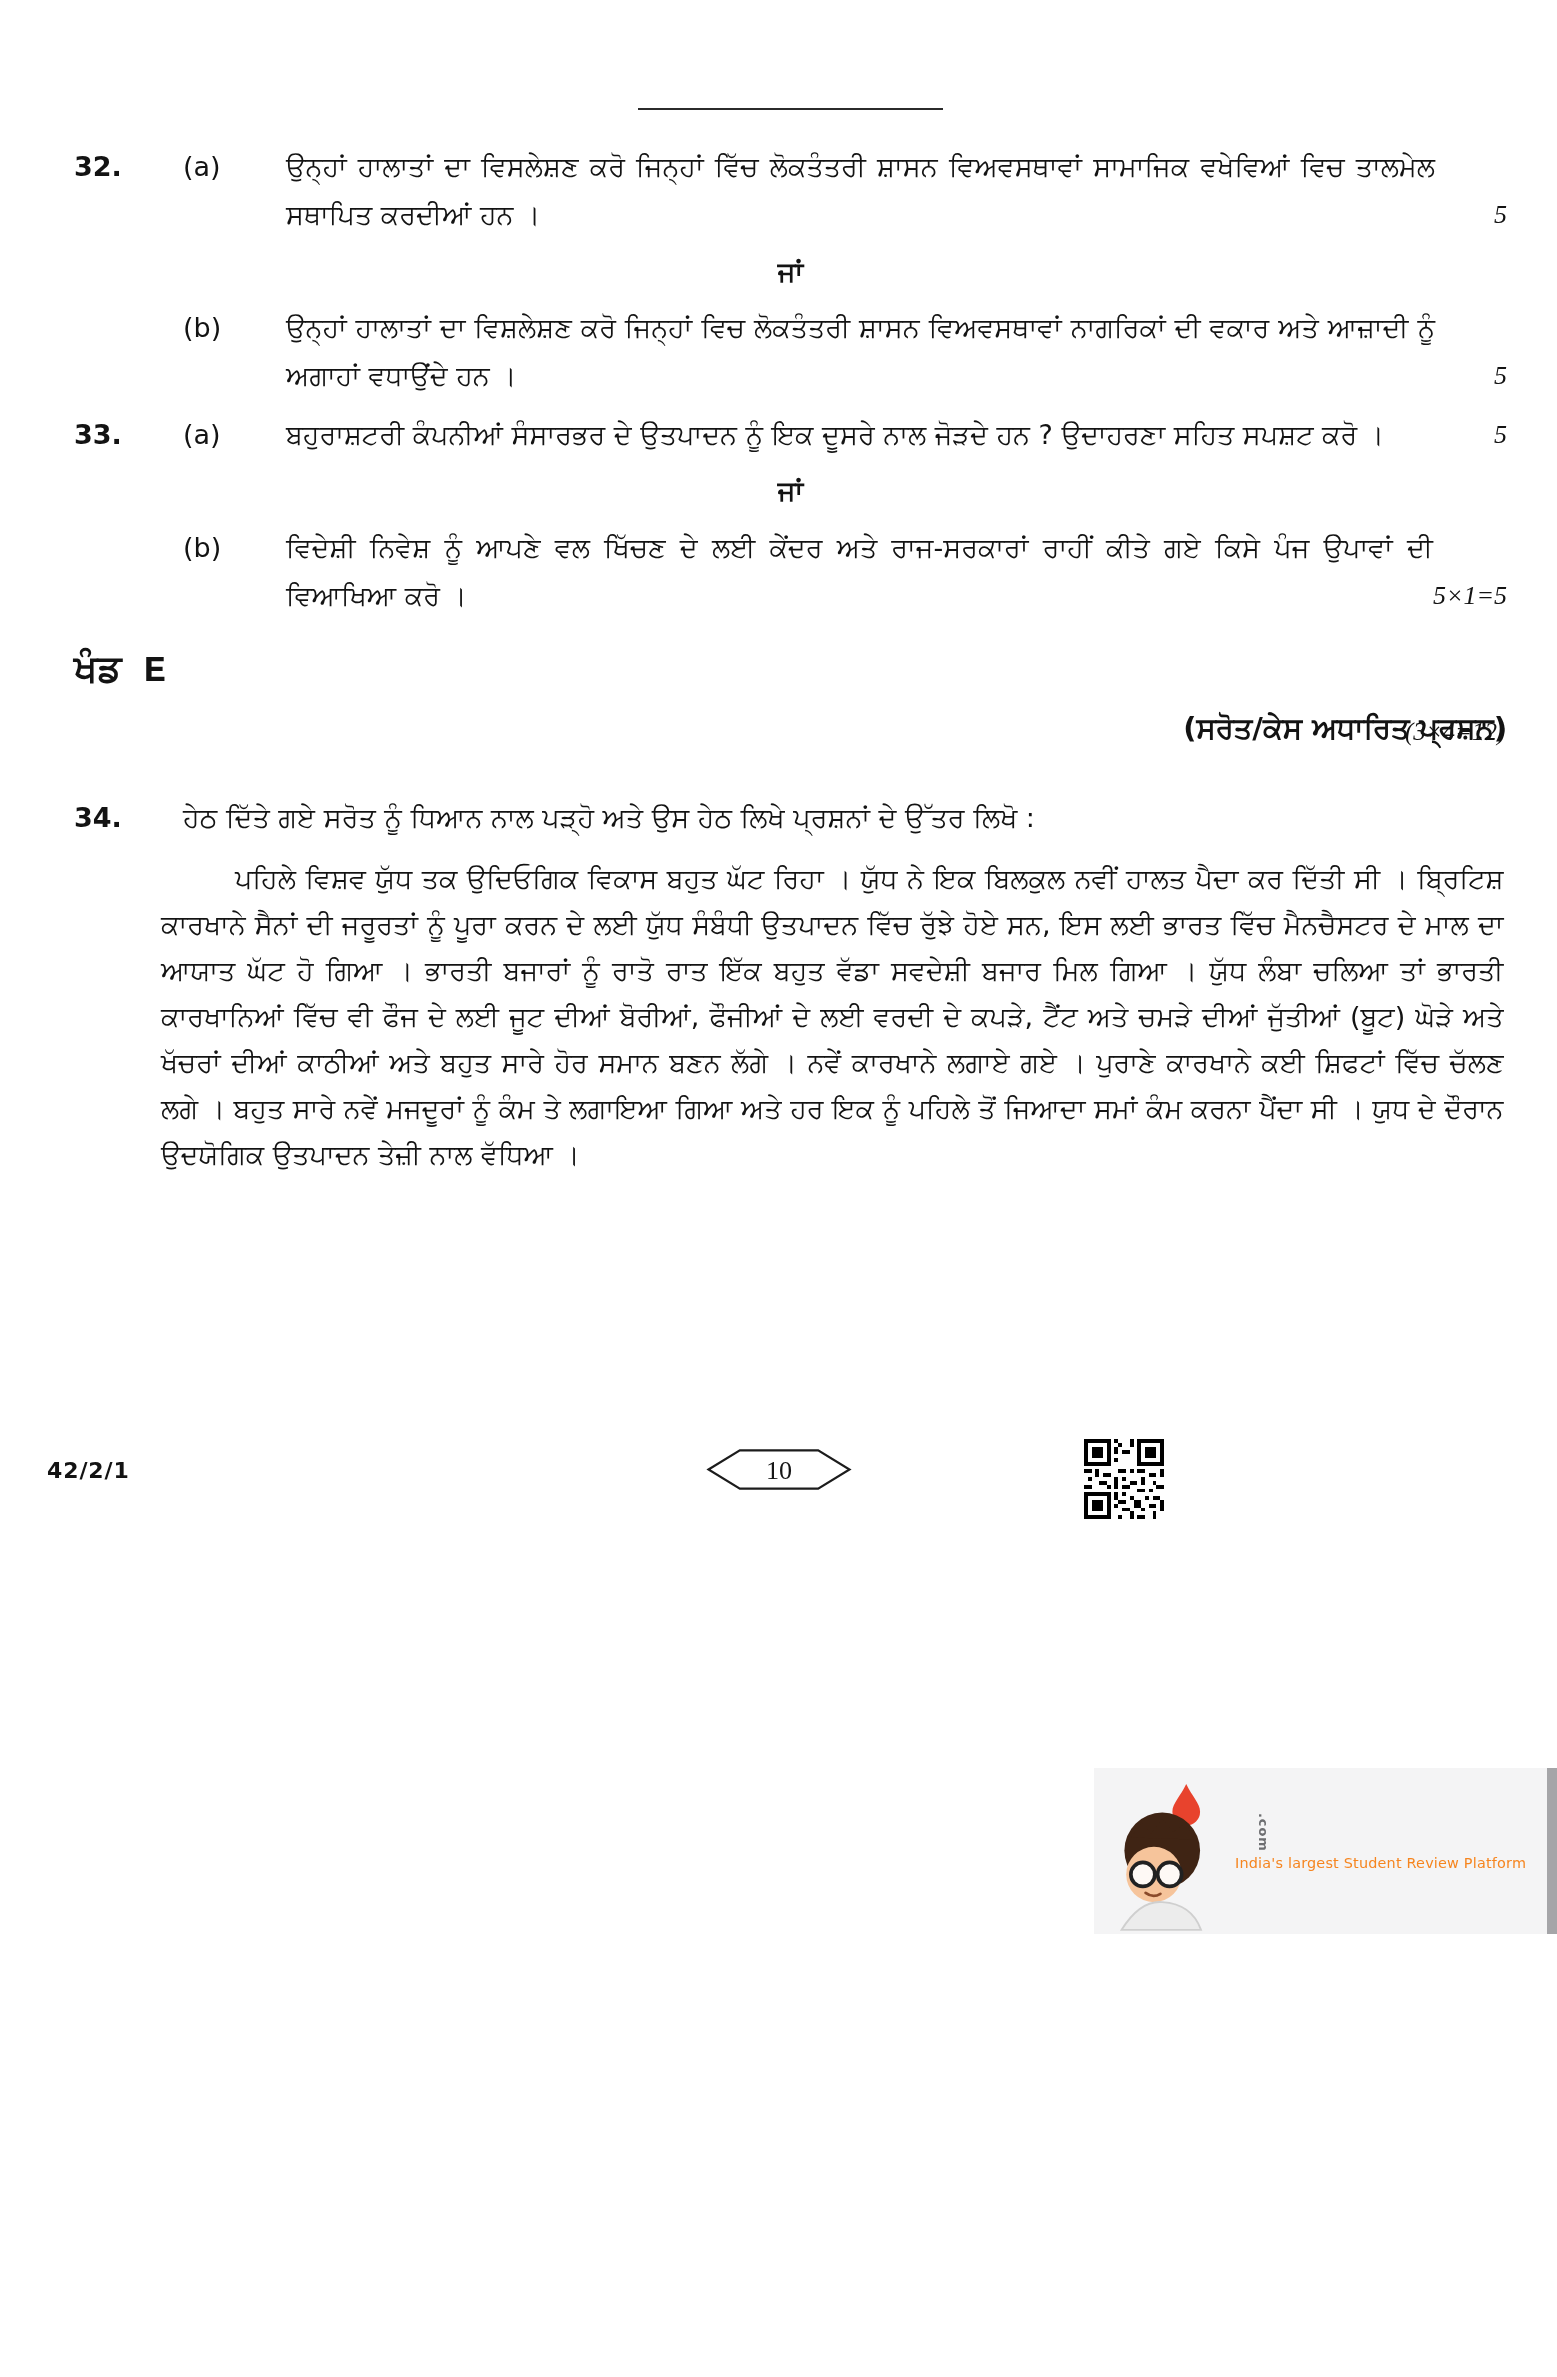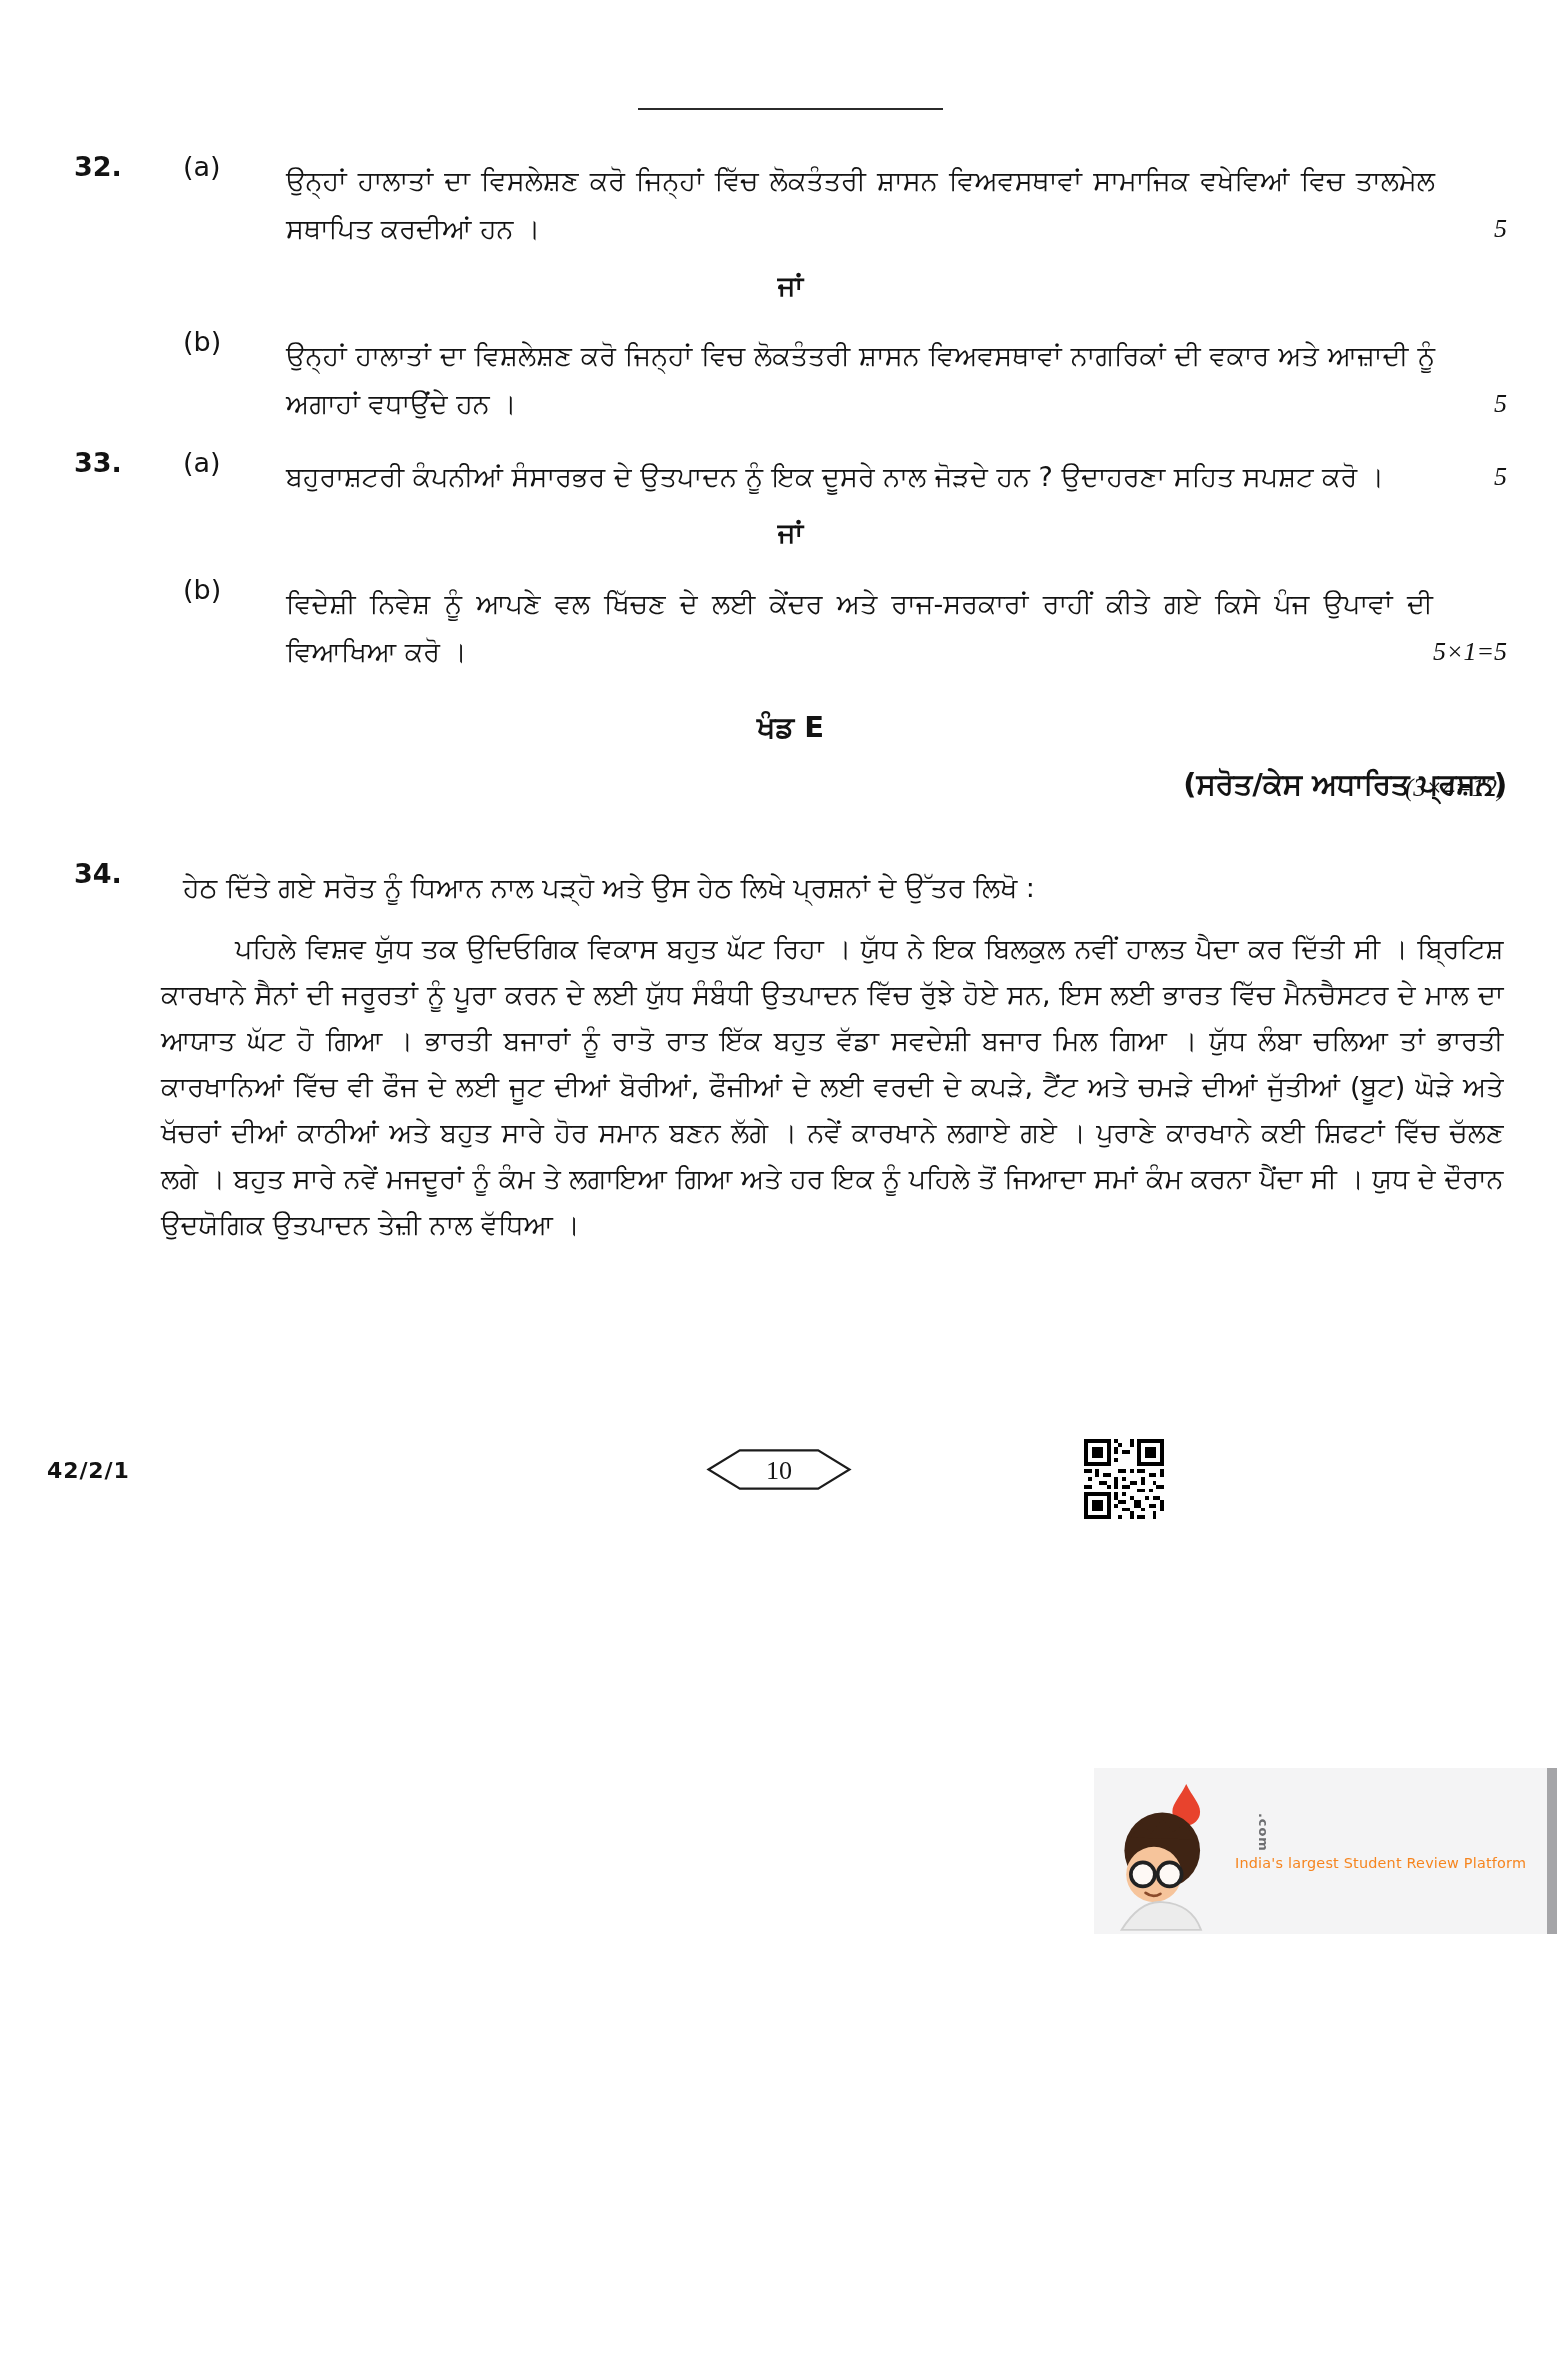--- a/index.html
+++ b/index.html
@@ -36,7 +36,7 @@
   }
   .q-num   { flex:0 0 109px; font-weight:bold; }
   .part    { flex:0 0 103px; }
-  .q-text  { flex:1; text-align:justify;margin-top:14px; }
+  .q-text  { flex:1; text-align:justify; }
   .marks   {
     flex:0 0 72px;
     align-self:flex-end;

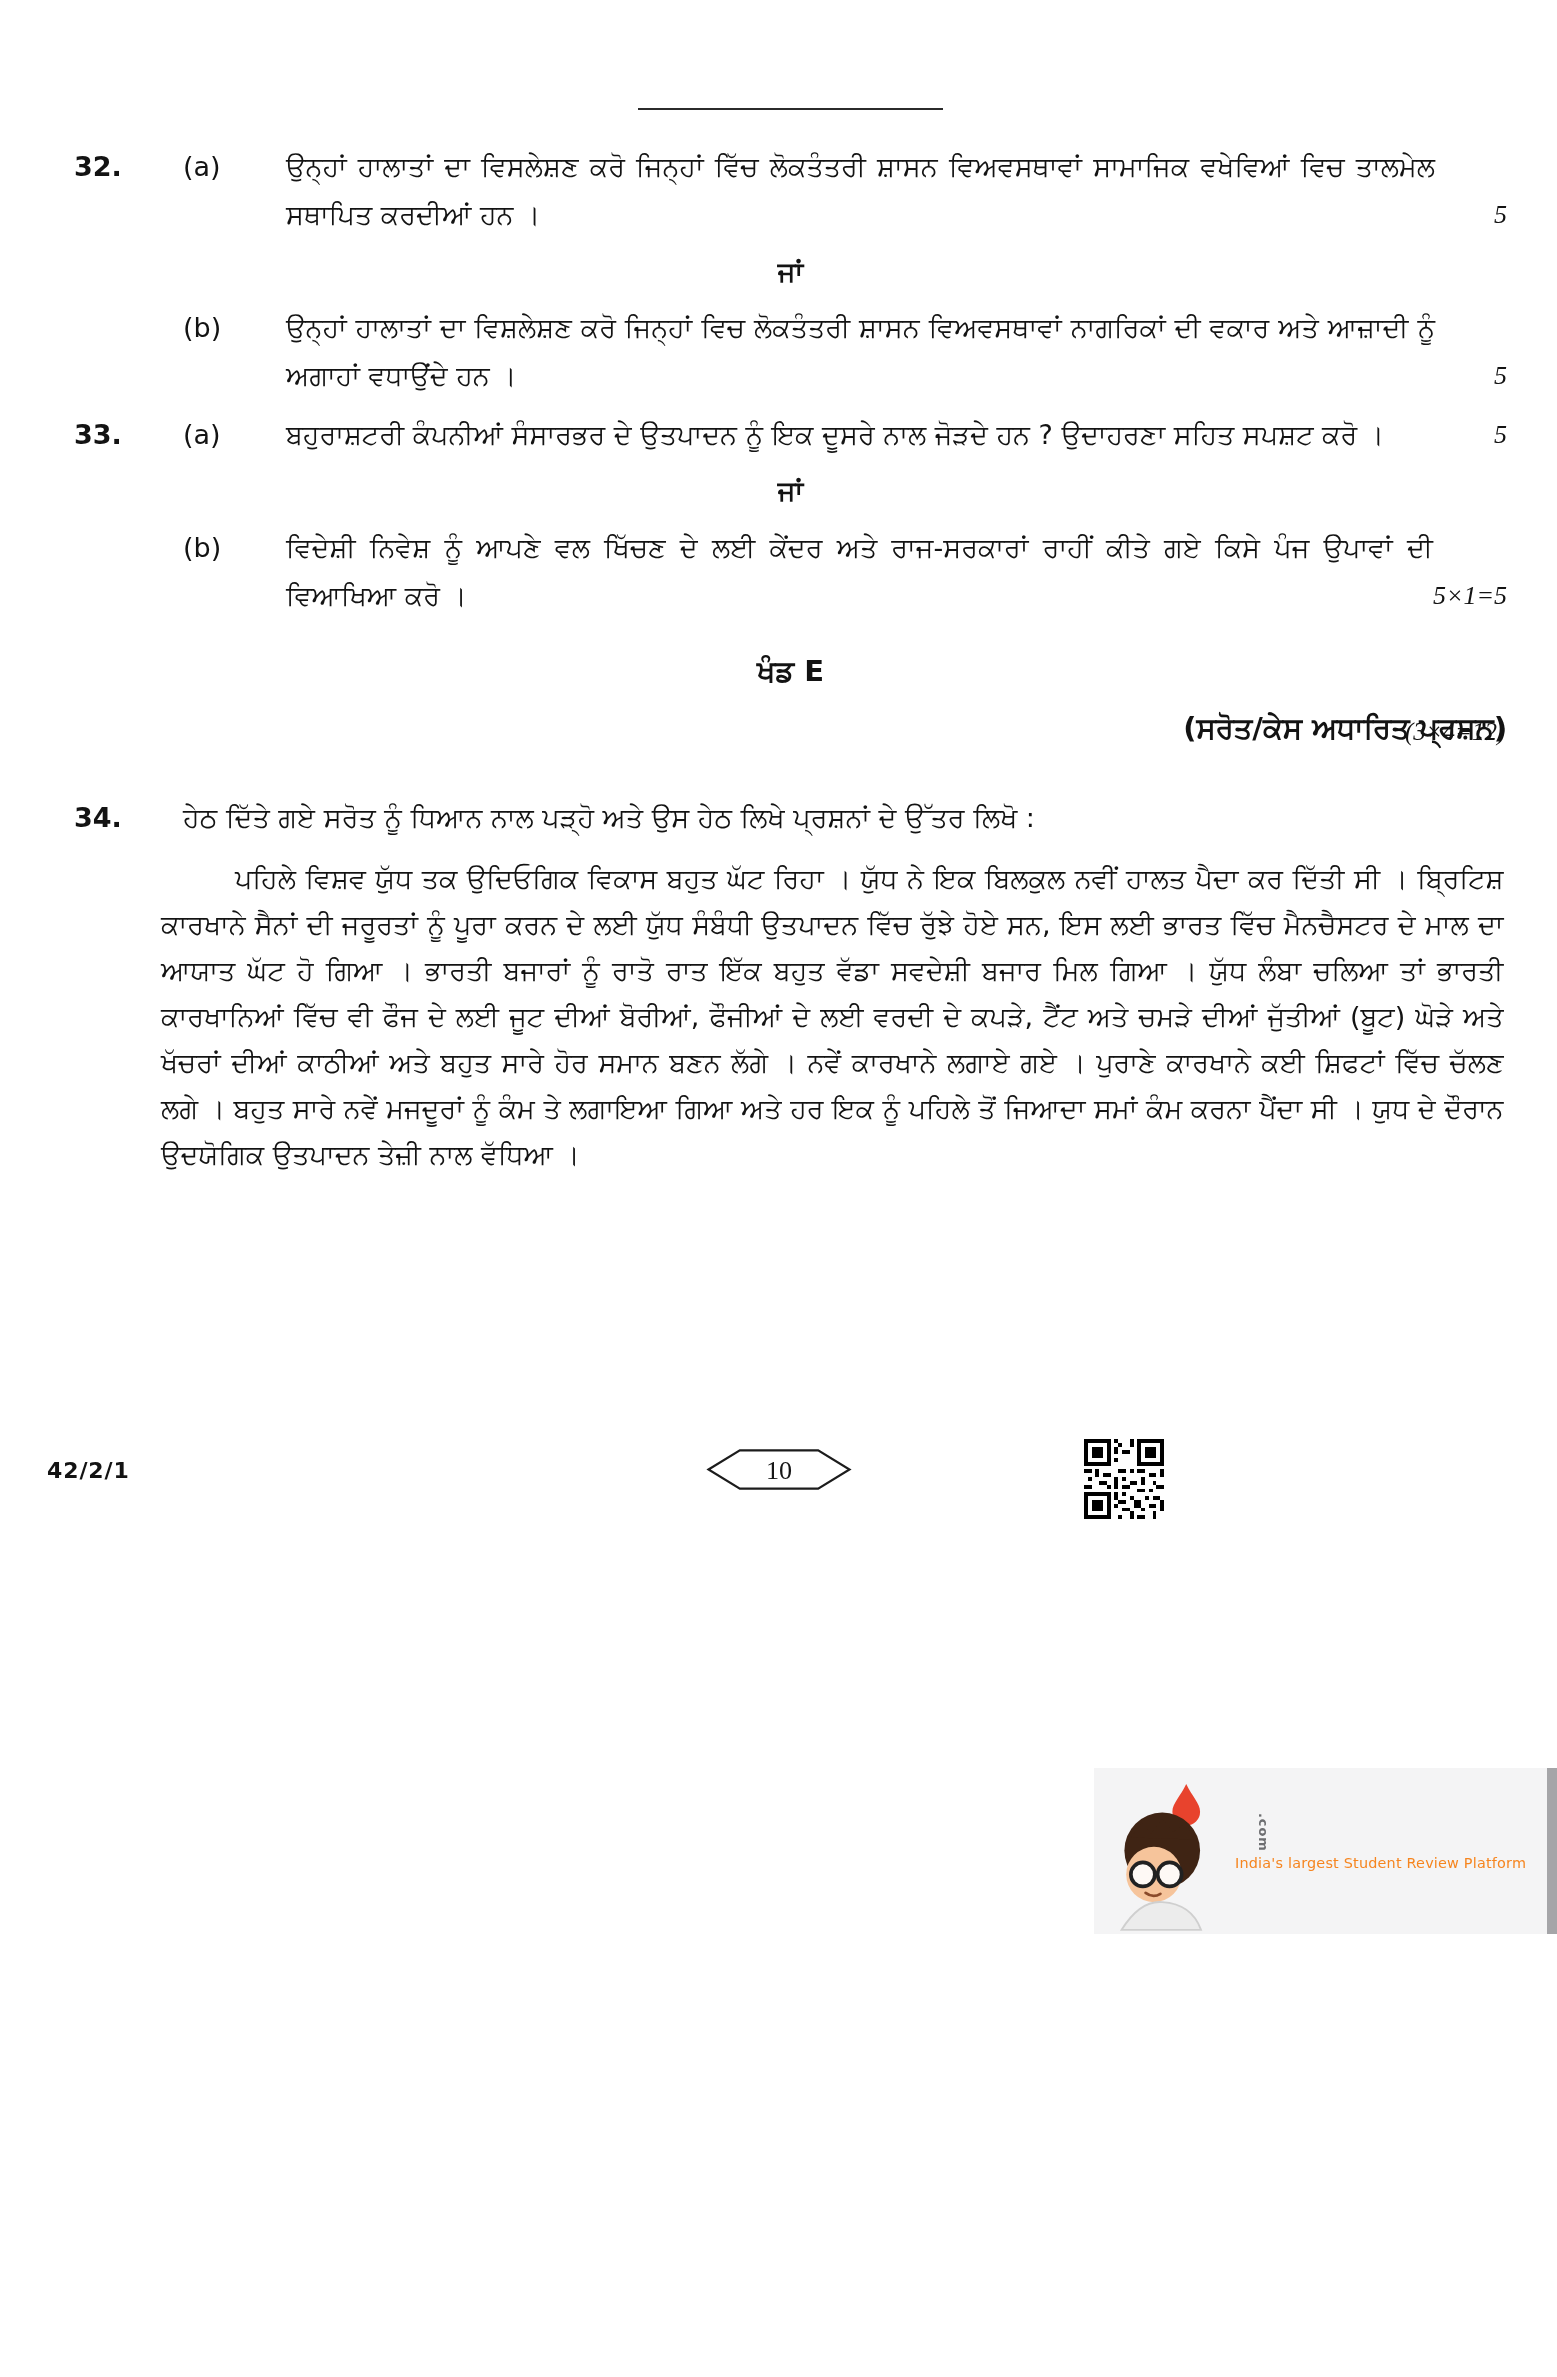--- a/index.html
+++ b/index.html
@@ -54,11 +54,11 @@
     margin:3.5px 0 10.5px 0;
   }
   .section-head {
-    text-align:center;
-    font-weight:bold;
-    font-size:29px;
+    font-weight:bold;
+    font-size:37px;
     margin:30px 0 14px 0;
     line-height:42px;
+    font-family:Liberation Mono, monospace;
   }
   .section-sub-row {
     position:relative;

